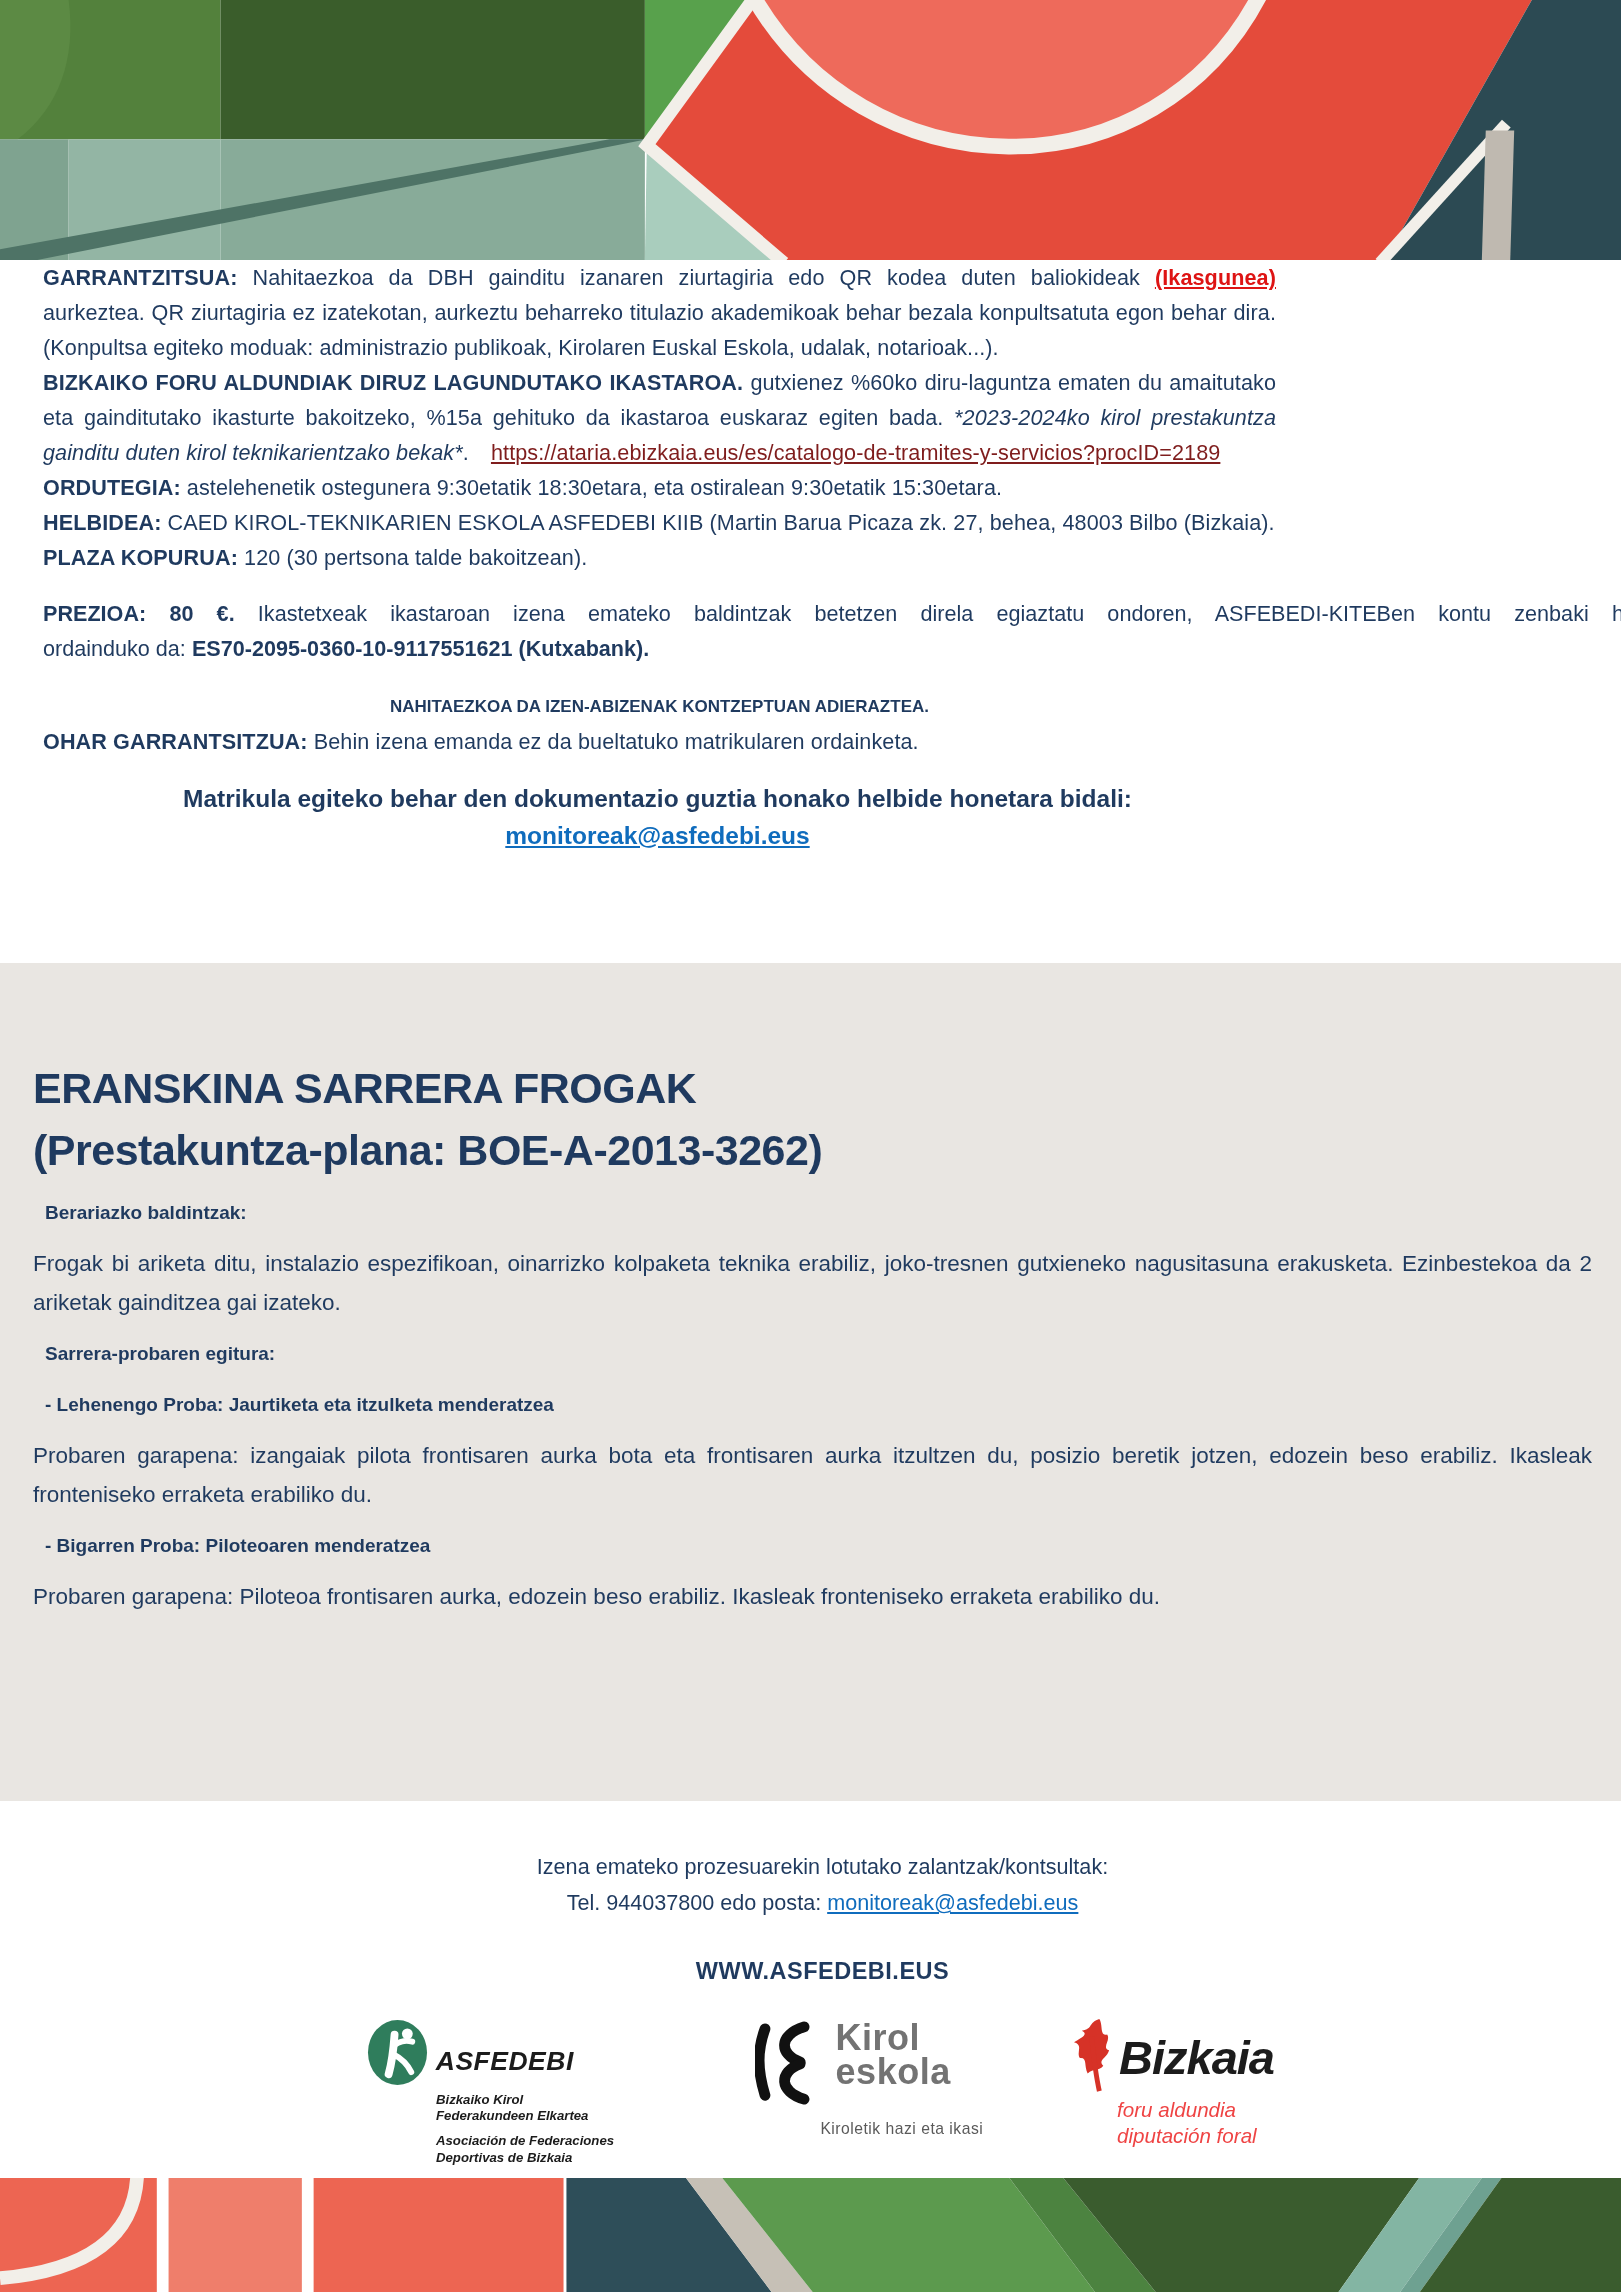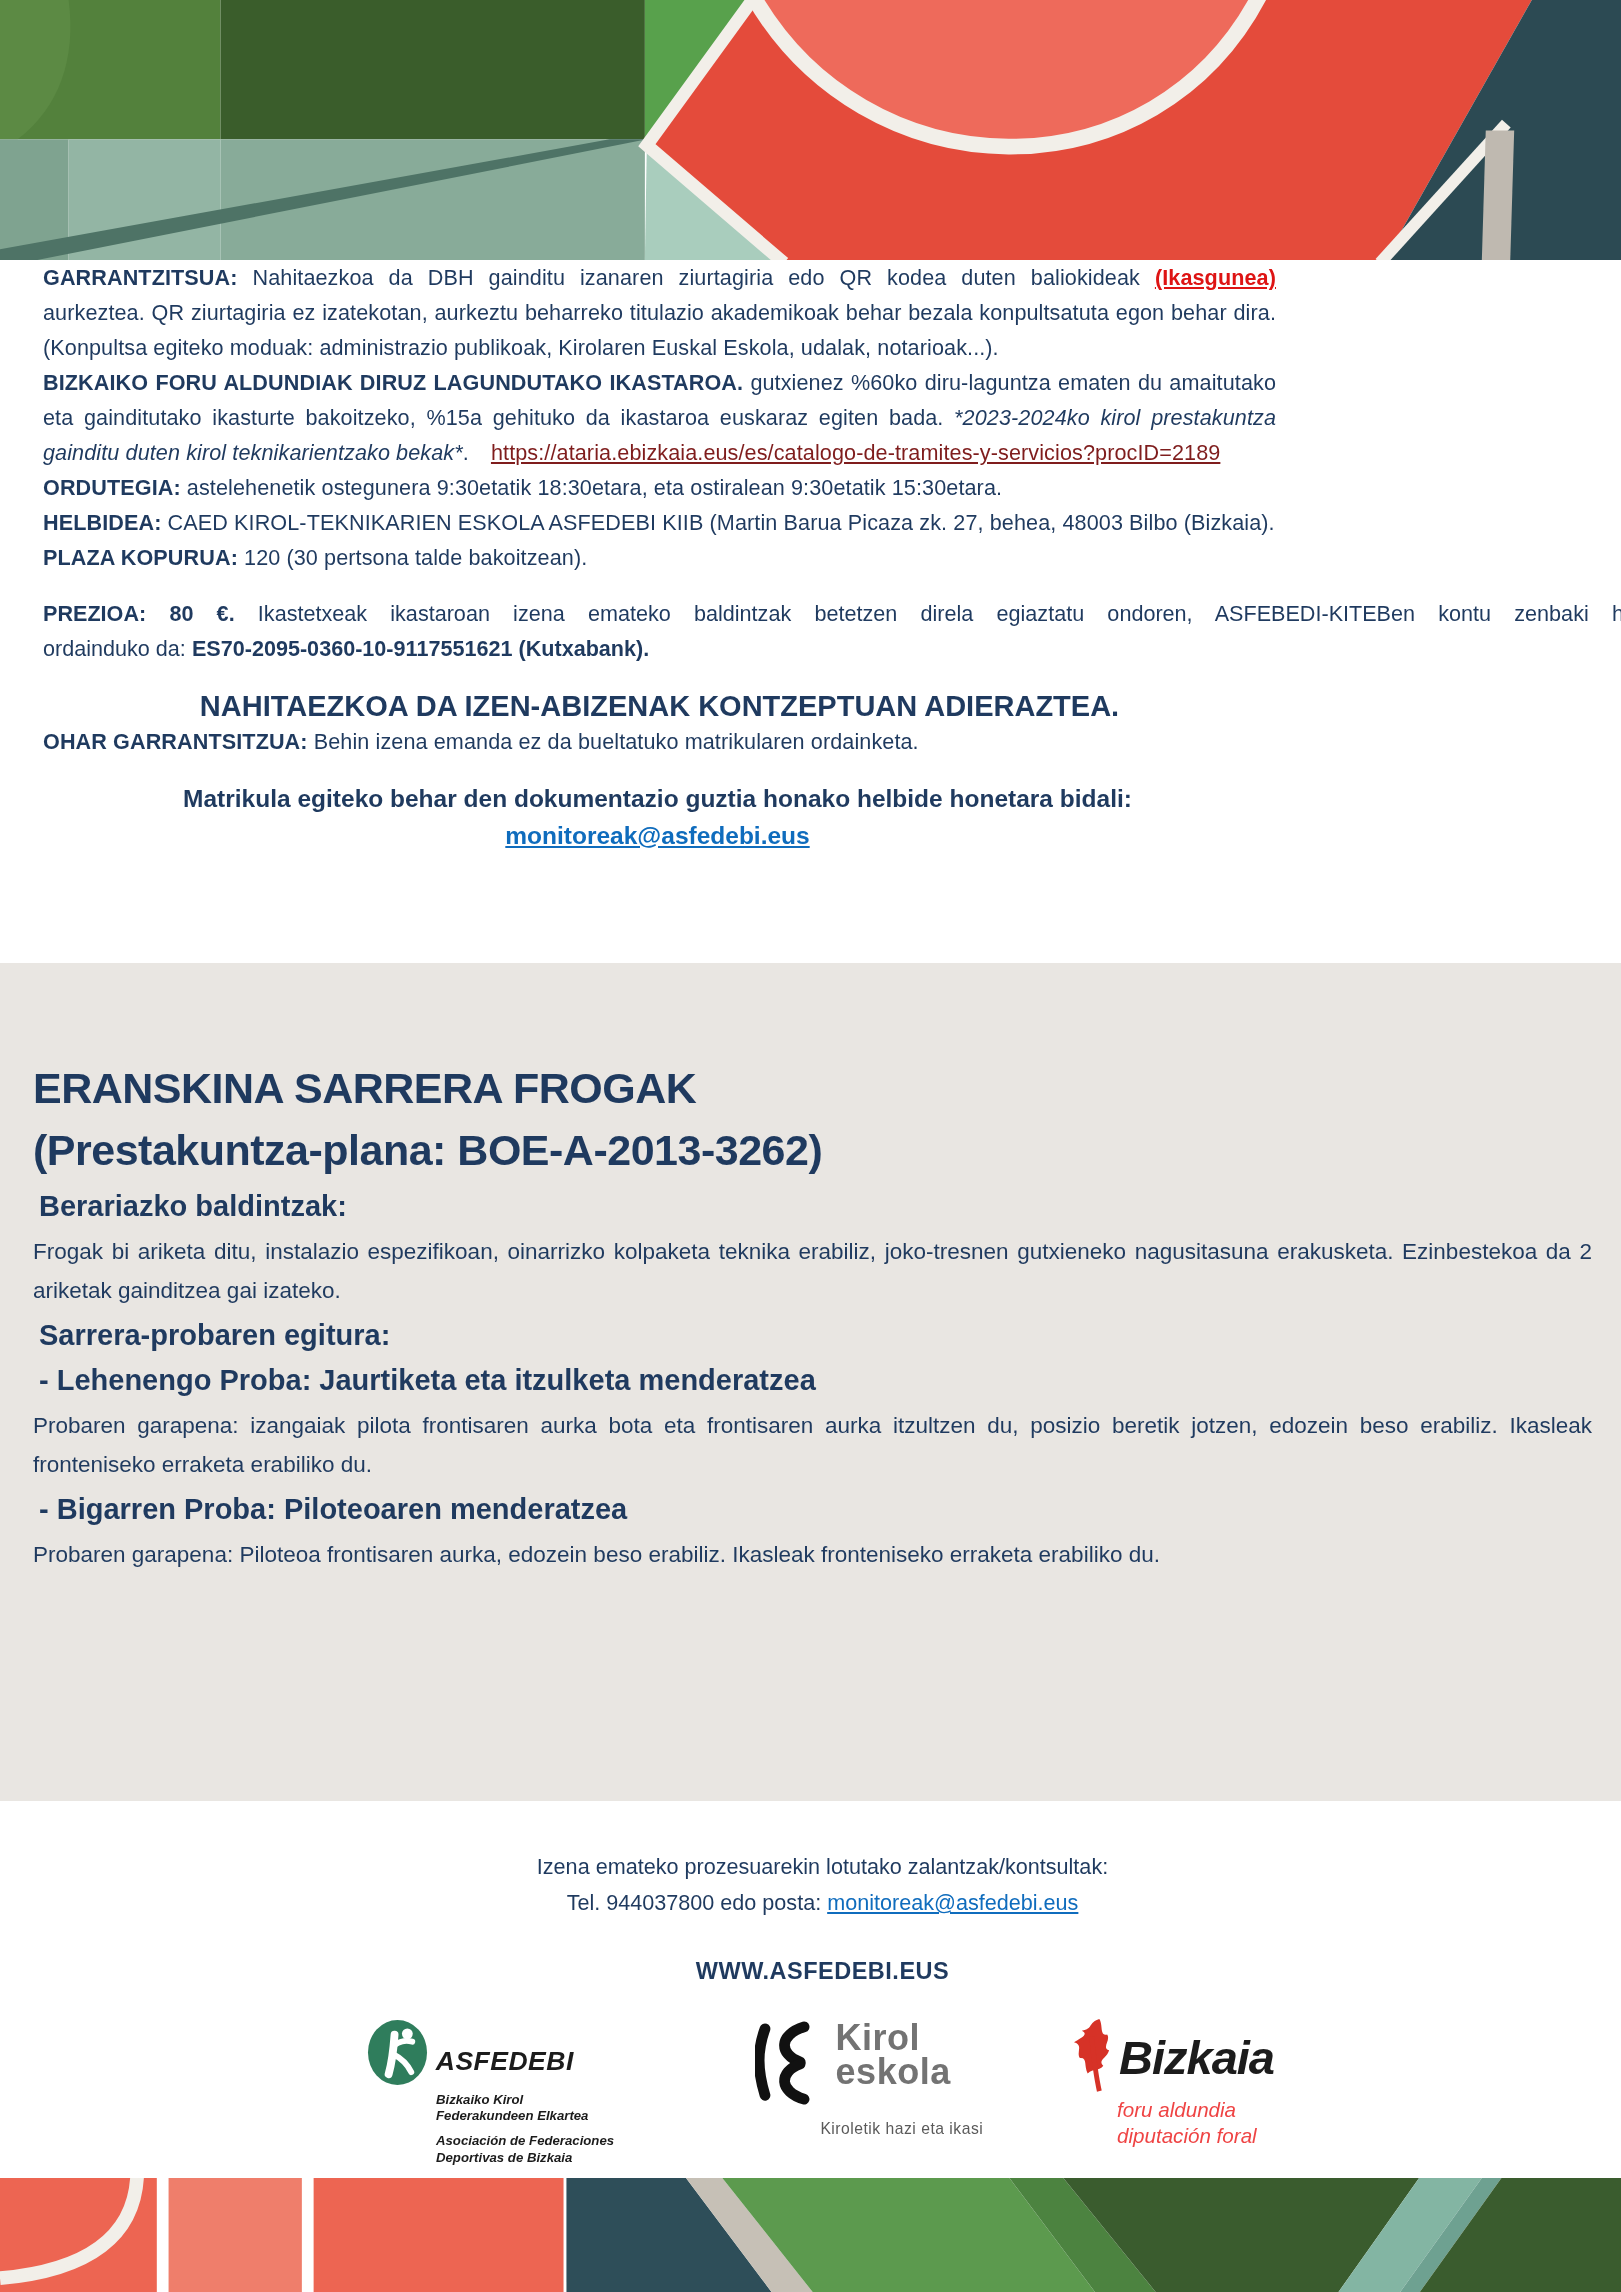--- a/index.html
+++ b/index.html
@@ -47,7 +47,7 @@
   .prez-line2{margin:0 29px 0 33px;font-size:21.6px;line-height:35px;text-align:left;}
   .center-note{
     margin:23.5px 29px 0 33px;
-    font-size:29px;line-height:35px;
+    font-size:17px;line-height:35px;
     font-weight:bold;text-align:center;
   }
   .ohar{margin-top:30px;text-align:left;}

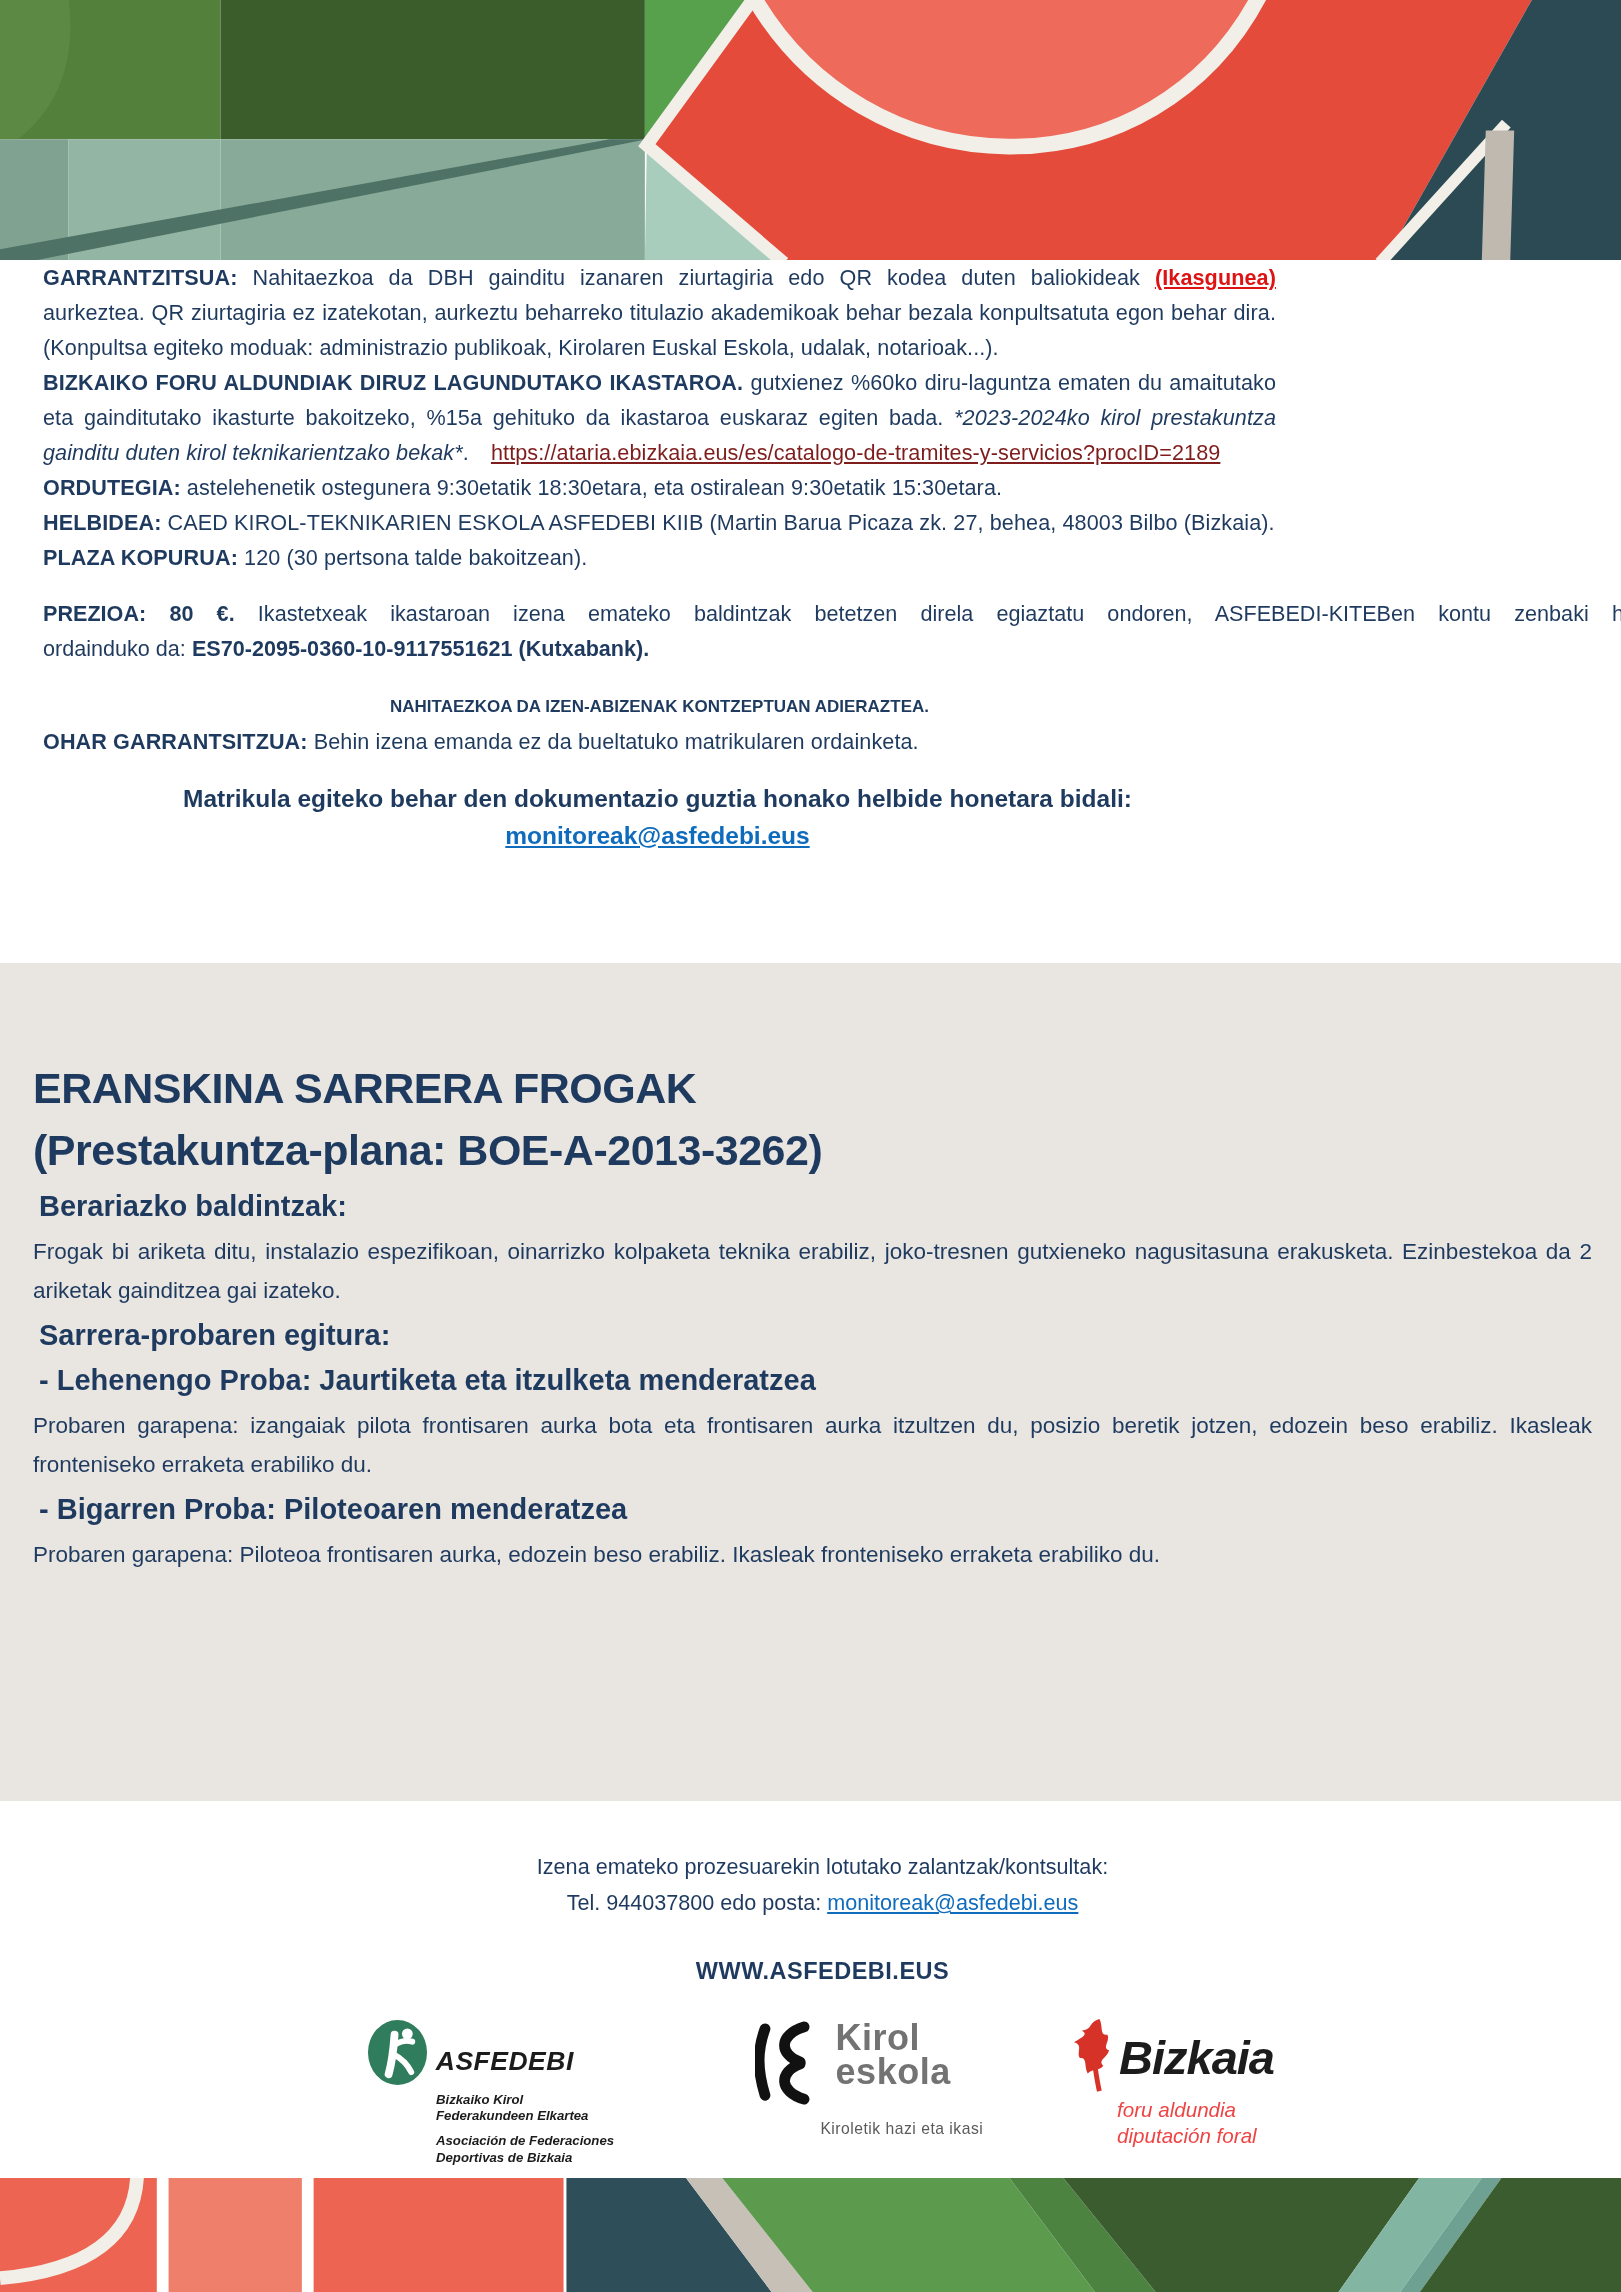--- a/index.html
+++ b/index.html
@@ -71,7 +71,7 @@
   .annex .gpara{
     font-size:22.5px;line-height:39px;text-align:justify;margin:0;
   }
-  .annex .glabel{font-weight:bold;font-size:29px;line-height:39px;margin:6px;}
+  .annex .glabel{font-weight:bold;font-size:19px;line-height:39px;margin:12px;}
   .mt-bald{margin-top:57px;}
   .mt-egit{margin-top:39px;}
   .mt-proba1{margin-top:43px;}

